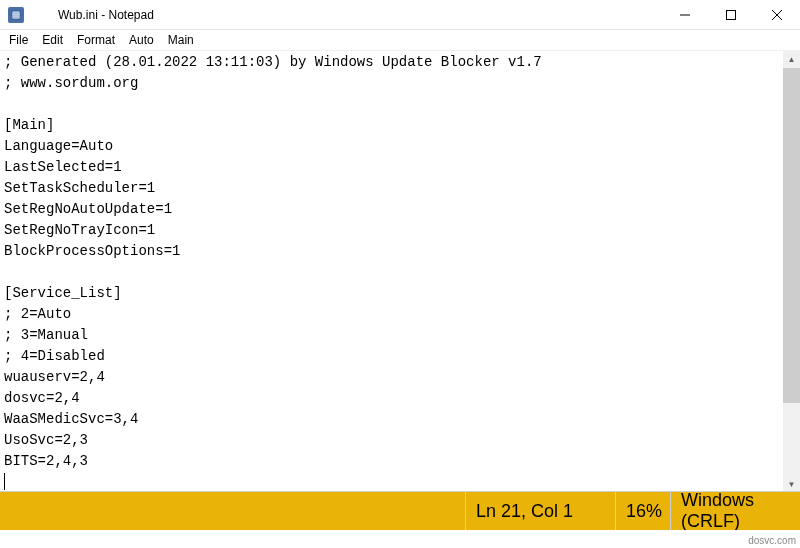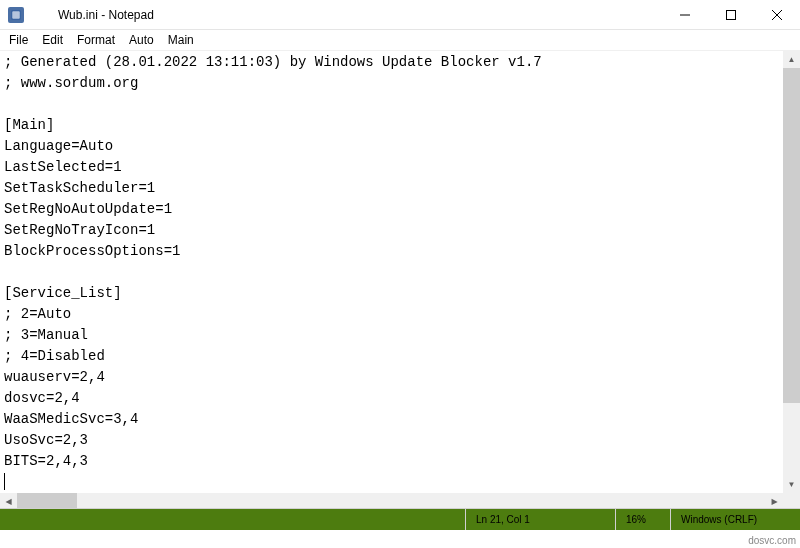--- a/index.html
+++ b/index.html
@@ -110,11 +110,11 @@
     }
     .statusbar {
       position: absolute; bottom: 18px; left: 0; right: 0;
-      height: 22px;
-      background: #4d7c0f;
+      height: 39px;
+      background: #eab308;
       border-top: 1px solid #d0d0d0;
       display: flex;
-      font-size: 10px;
+      font-size: 18px;
       color: #000;
     }
     .status-cell {

